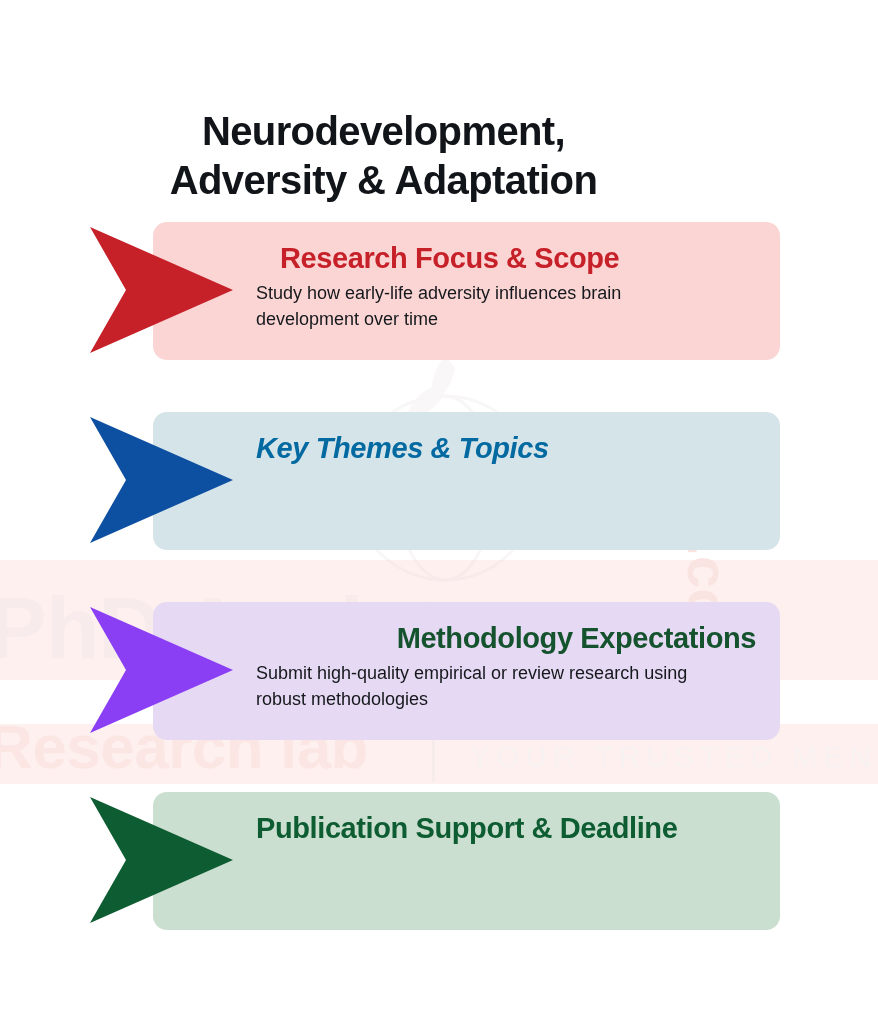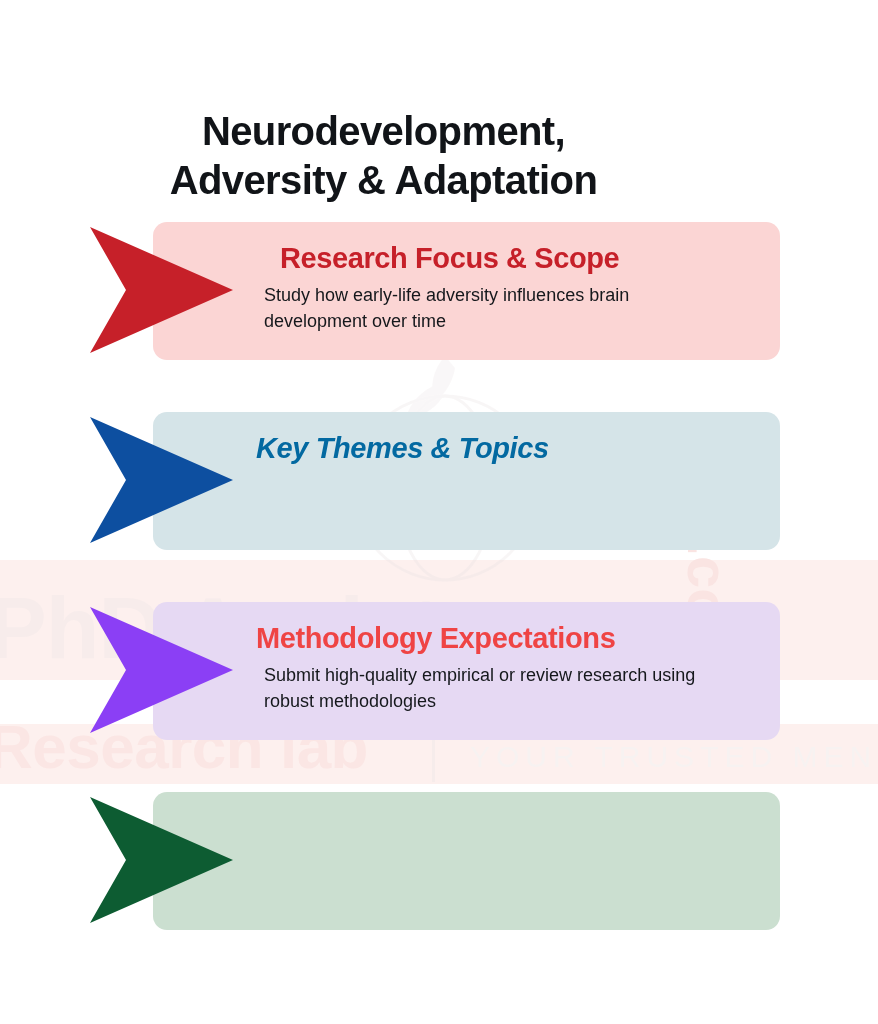--- a/index.html
+++ b/index.html
@@ -164,7 +164,7 @@
     line-height: 1.42;
     color: #15181c;
     font-weight: 400;
-    margin: 8px;
+    margin: 0;
     max-width: 470px;
   }
 

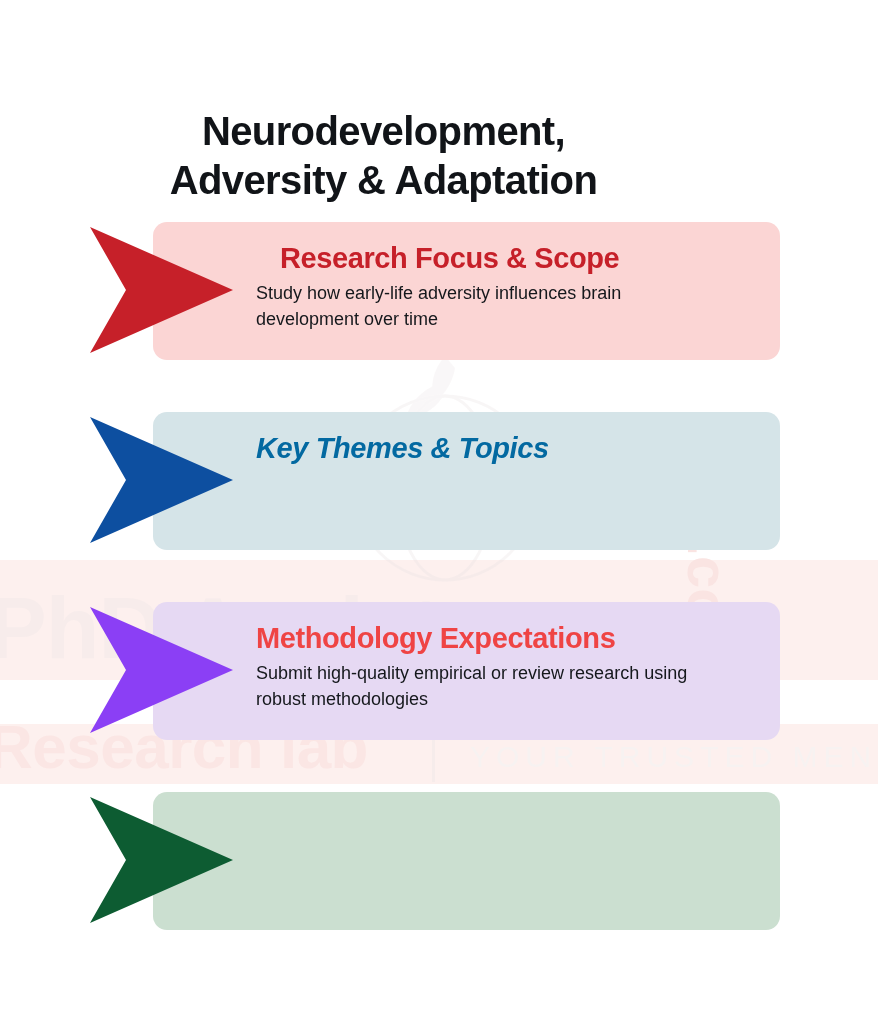--- a/index.html
+++ b/index.html
@@ -156,7 +156,7 @@
   }
   .h-1 { color: #c62029; margin-left: 24px; }
   .h-2 { color: #0369a1; font-style: italic; }
-  .h-3 { color: #ef4444; }
+  .h-3 { color: #14532d; text-align: right; }
   .h-4 { color: #0d5c32; }
 
   .card-body {

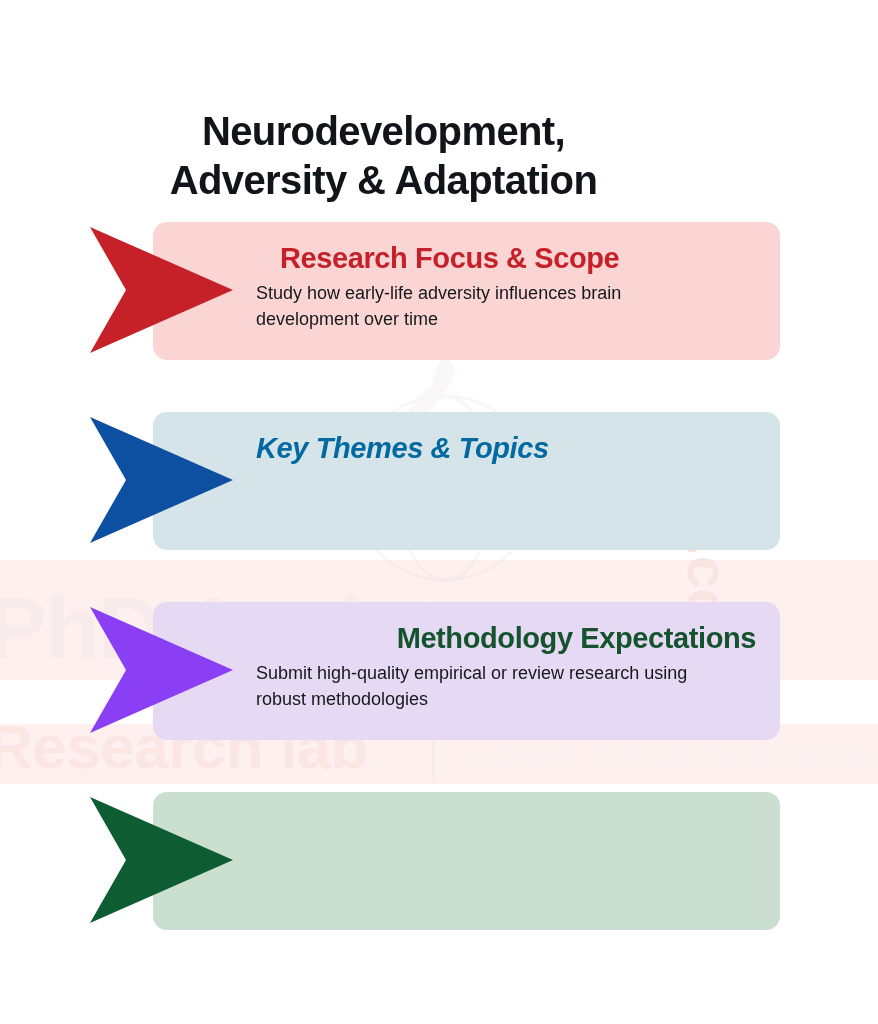--- a/index.html
+++ b/index.html
@@ -261,6 +261,7 @@
     <path d="M4 3 L147 66 L4 129 L40 66 Z" fill="#0d5c32"></path>
   </svg>
   <div class="card-text ct-4">
+    <p class="card-heading h-4">Publication Support &amp; Deadline</p>
   </div>
 
 </div>

